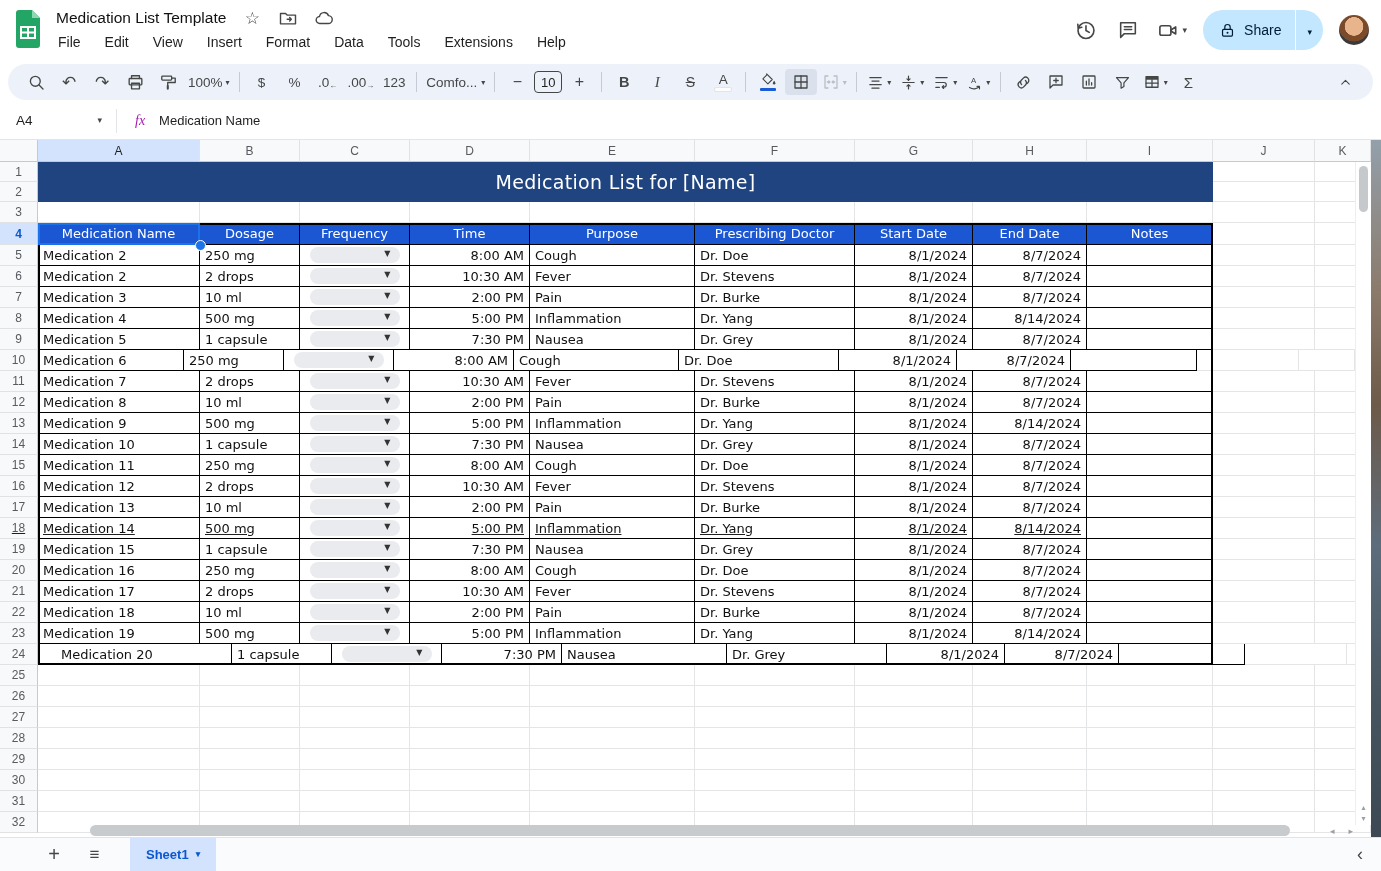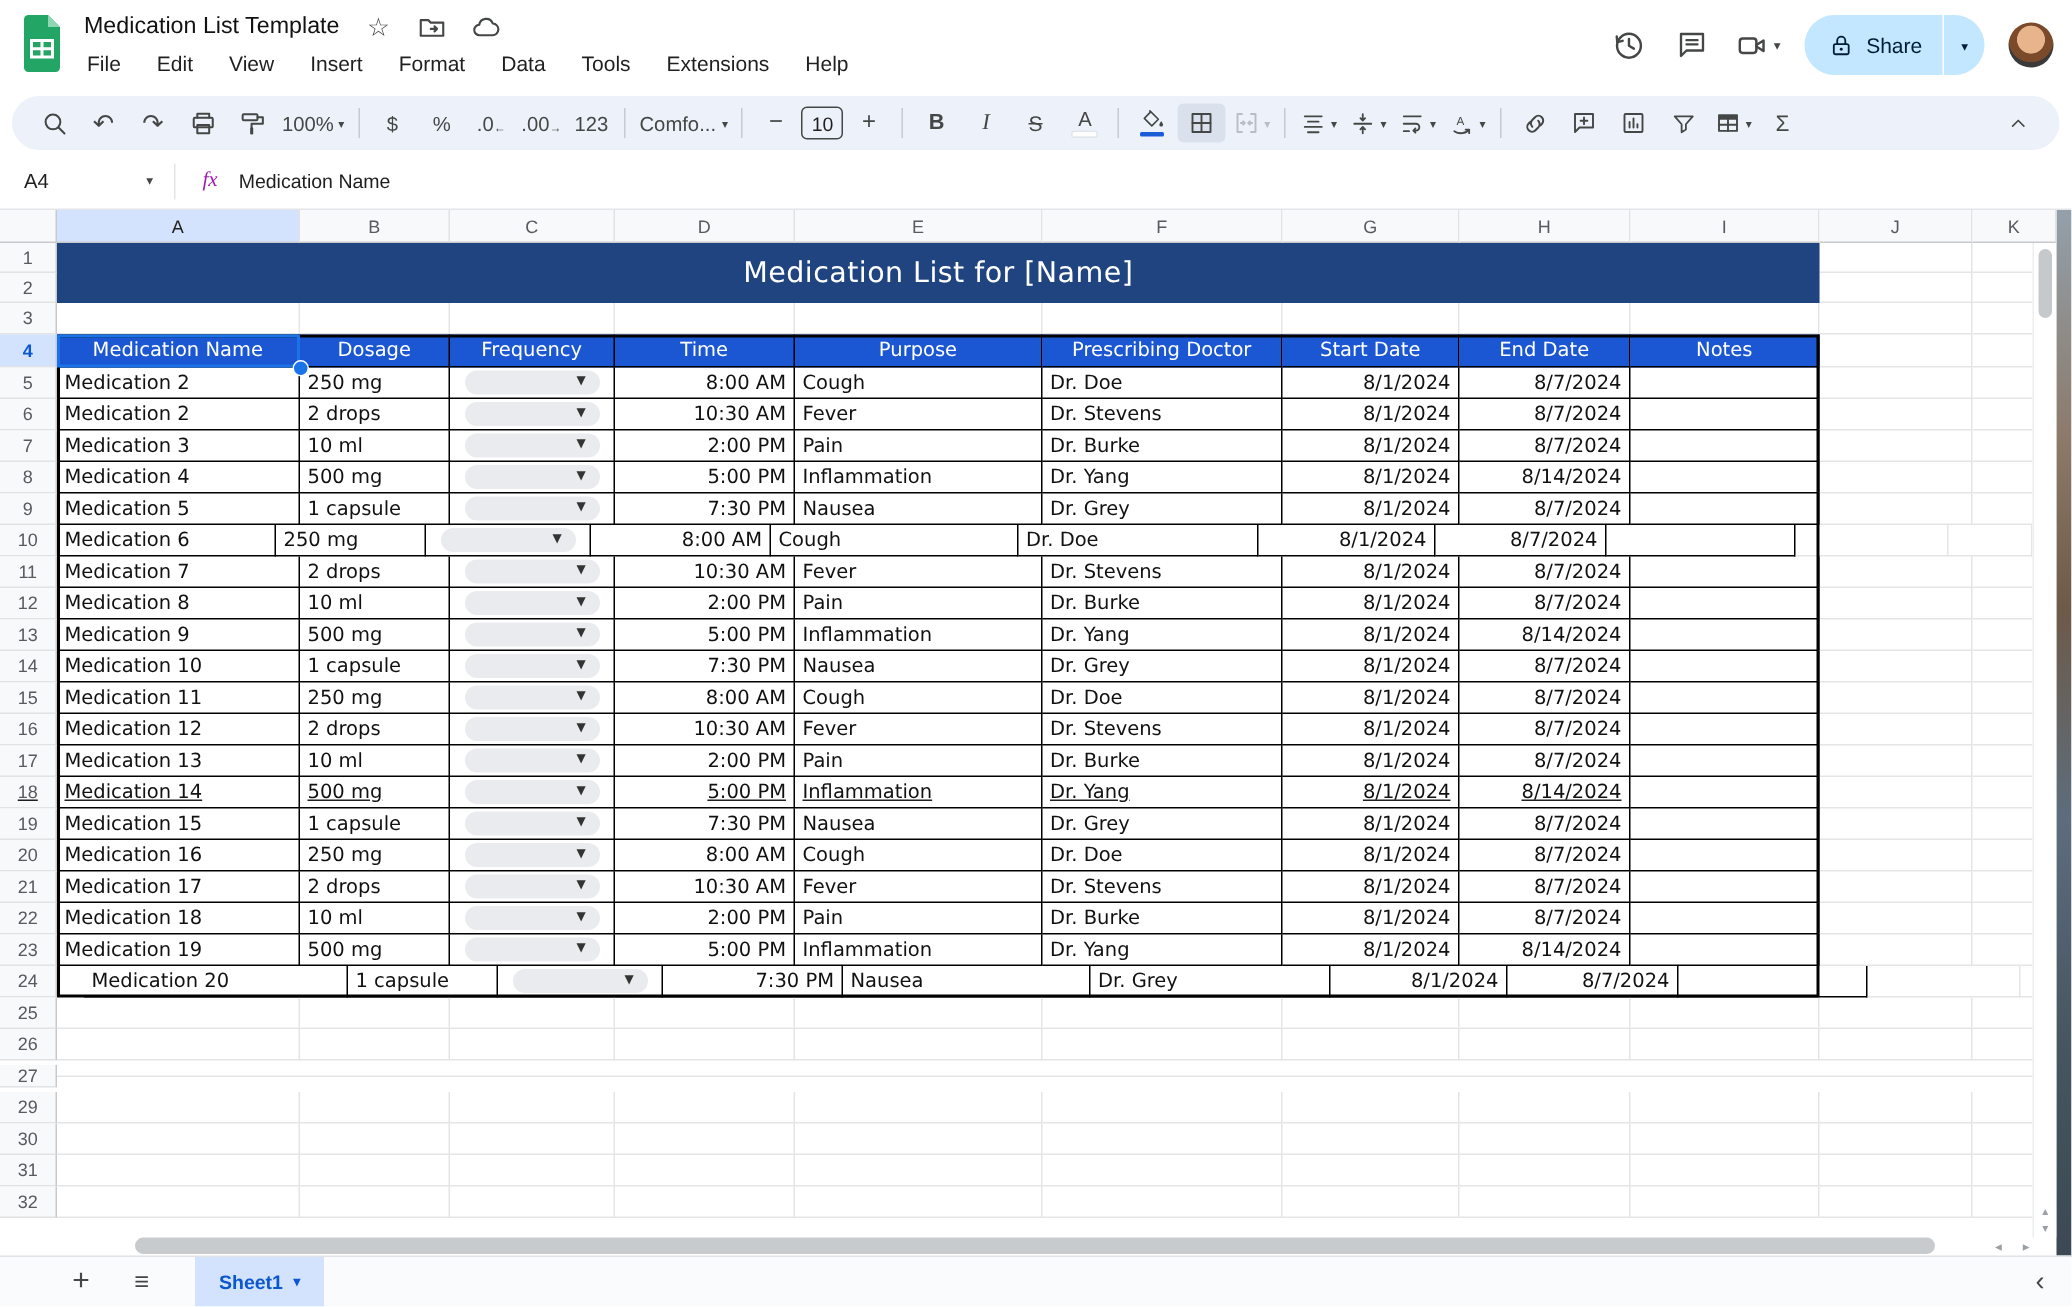--- a/index.html
+++ b/index.html
@@ -813,7 +813,7 @@
         <div class="cell gcell" style="width: 102px;"></div>
         <div class="cell gcell" style="width: 56px;"></div>
       </div>
-      <div class="grow" style="height: 21px; align-items: center;">
+      <div class="grow" style="height: 21px;">
         <div class="rnum">27</div>
         <div class="cell gcell" style="width: 162px;"></div>
         <div class="cell gcell" style="width: 100px;"></div>

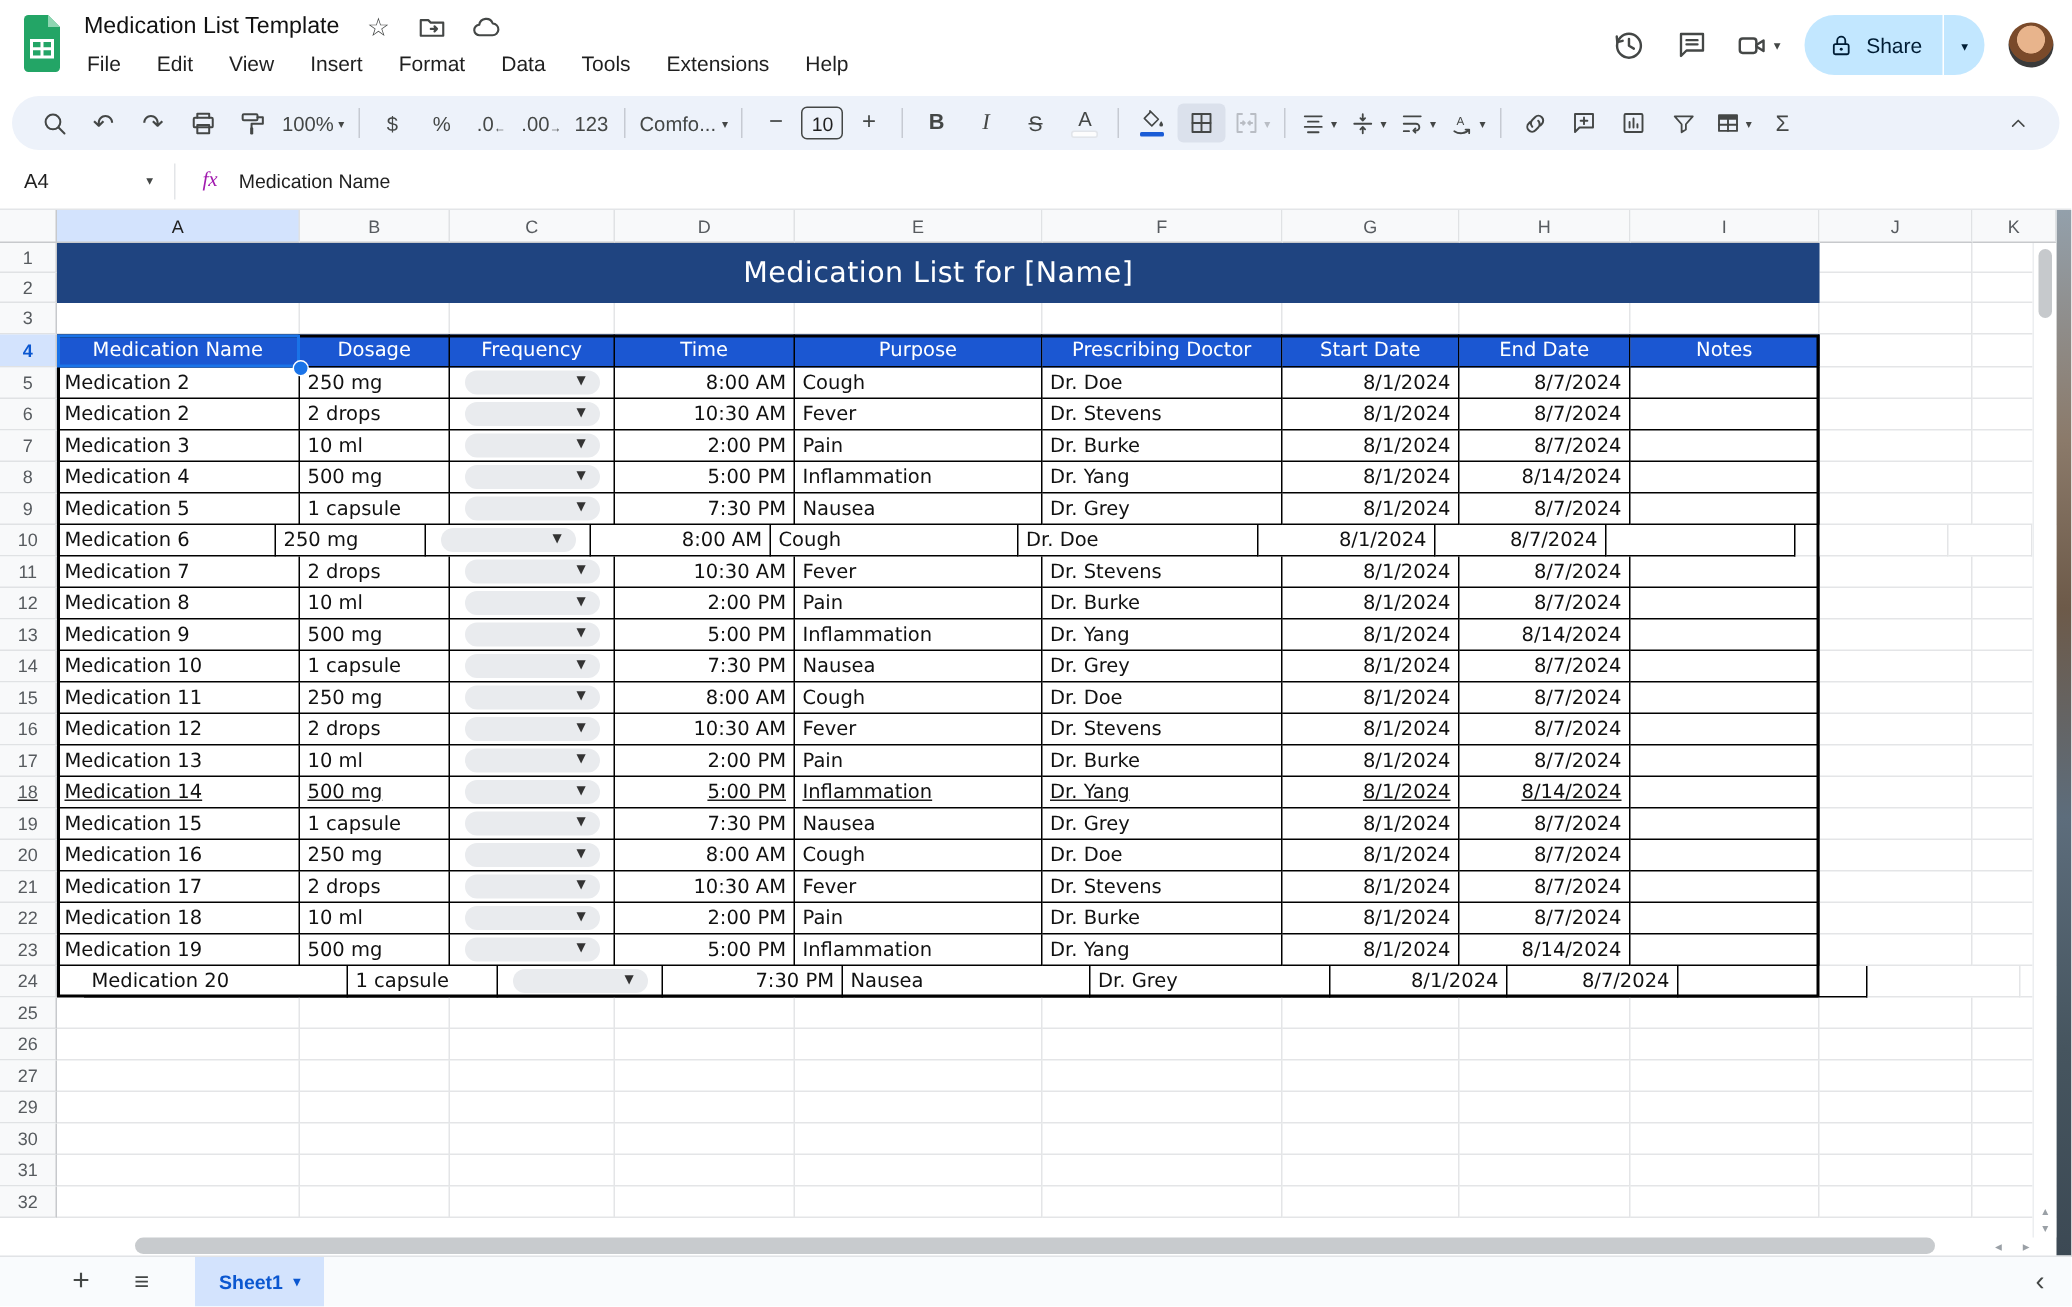--- a/index.html
+++ b/index.html
@@ -828,6 +828,20 @@
         <div class="cell gcell" style="width: 56px;"></div>
       </div>
       <div class="grow" style="height: 21px;">
+        <div class="rnum">28</div>
+        <div class="cell gcell" style="width: 162px;"></div>
+        <div class="cell gcell" style="width: 100px;"></div>
+        <div class="cell gcell" style="width: 110px;"></div>
+        <div class="cell gcell" style="width: 120px;"></div>
+        <div class="cell gcell" style="width: 165px;"></div>
+        <div class="cell gcell" style="width: 160px;"></div>
+        <div class="cell gcell" style="width: 118px;"></div>
+        <div class="cell gcell" style="width: 114px;"></div>
+        <div class="cell gcell" style="width: 126px;"></div>
+        <div class="cell gcell" style="width: 102px;"></div>
+        <div class="cell gcell" style="width: 56px;"></div>
+      </div>
+      <div class="grow" style="height: 21px;">
         <div class="rnum">29</div>
         <div class="cell gcell" style="width: 162px;"></div>
         <div class="cell gcell" style="width: 100px;"></div>

